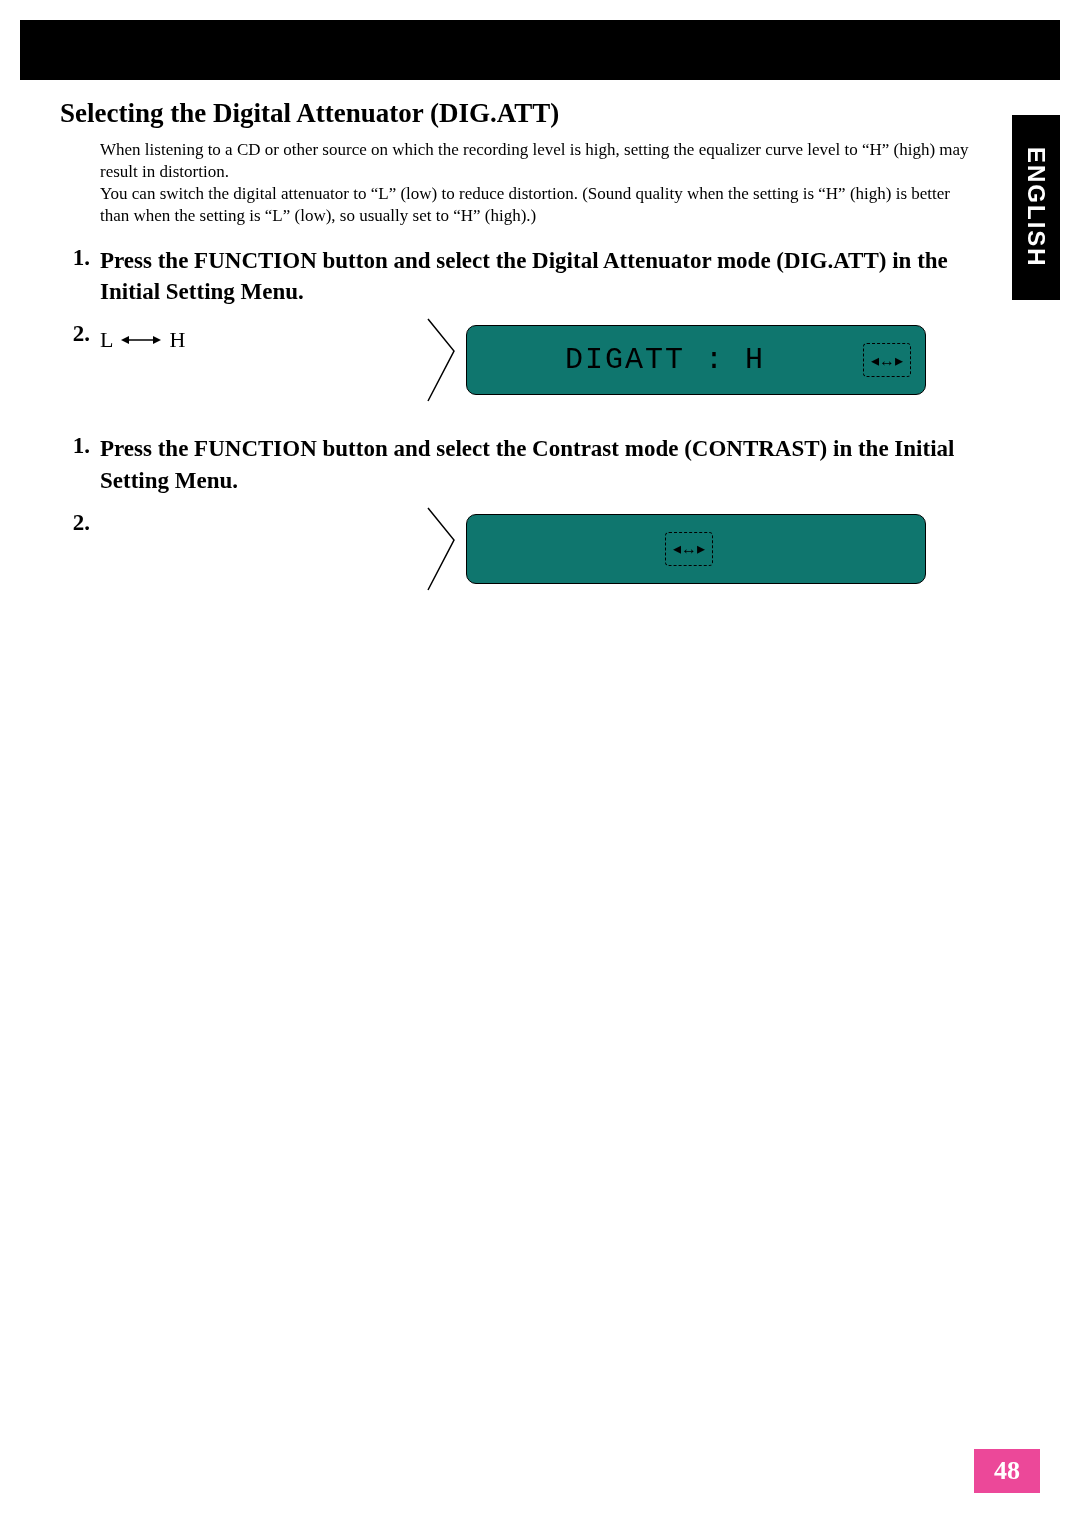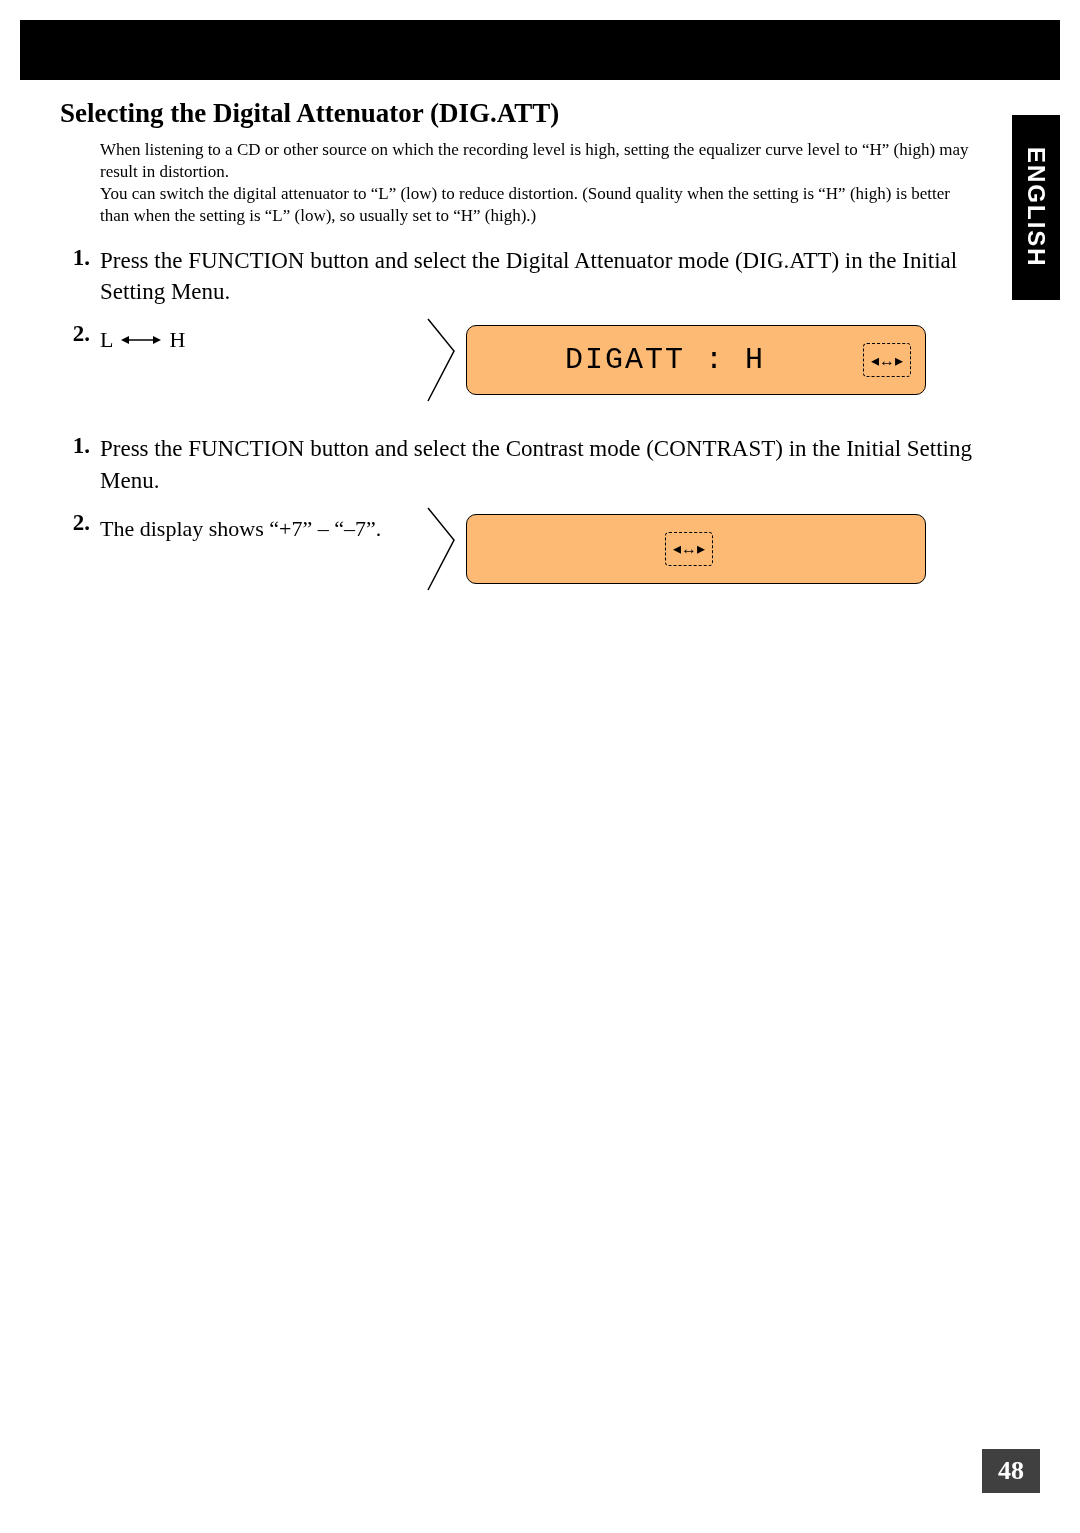--- a/index.html
+++ b/index.html
@@ -61,7 +61,7 @@
     padding-right: 10px;
   }
   .step-body { flex: 1; }
-  .step-bold { font-weight: normal; line-height: 1.35; }
+  .step-bold { font-weight: bold; line-height: 1.35; }
   .step-note { font-size: 22px; margin-top: 6px; }
   .sec2 { margin-top: 28px; }
   .row-with-lcd {

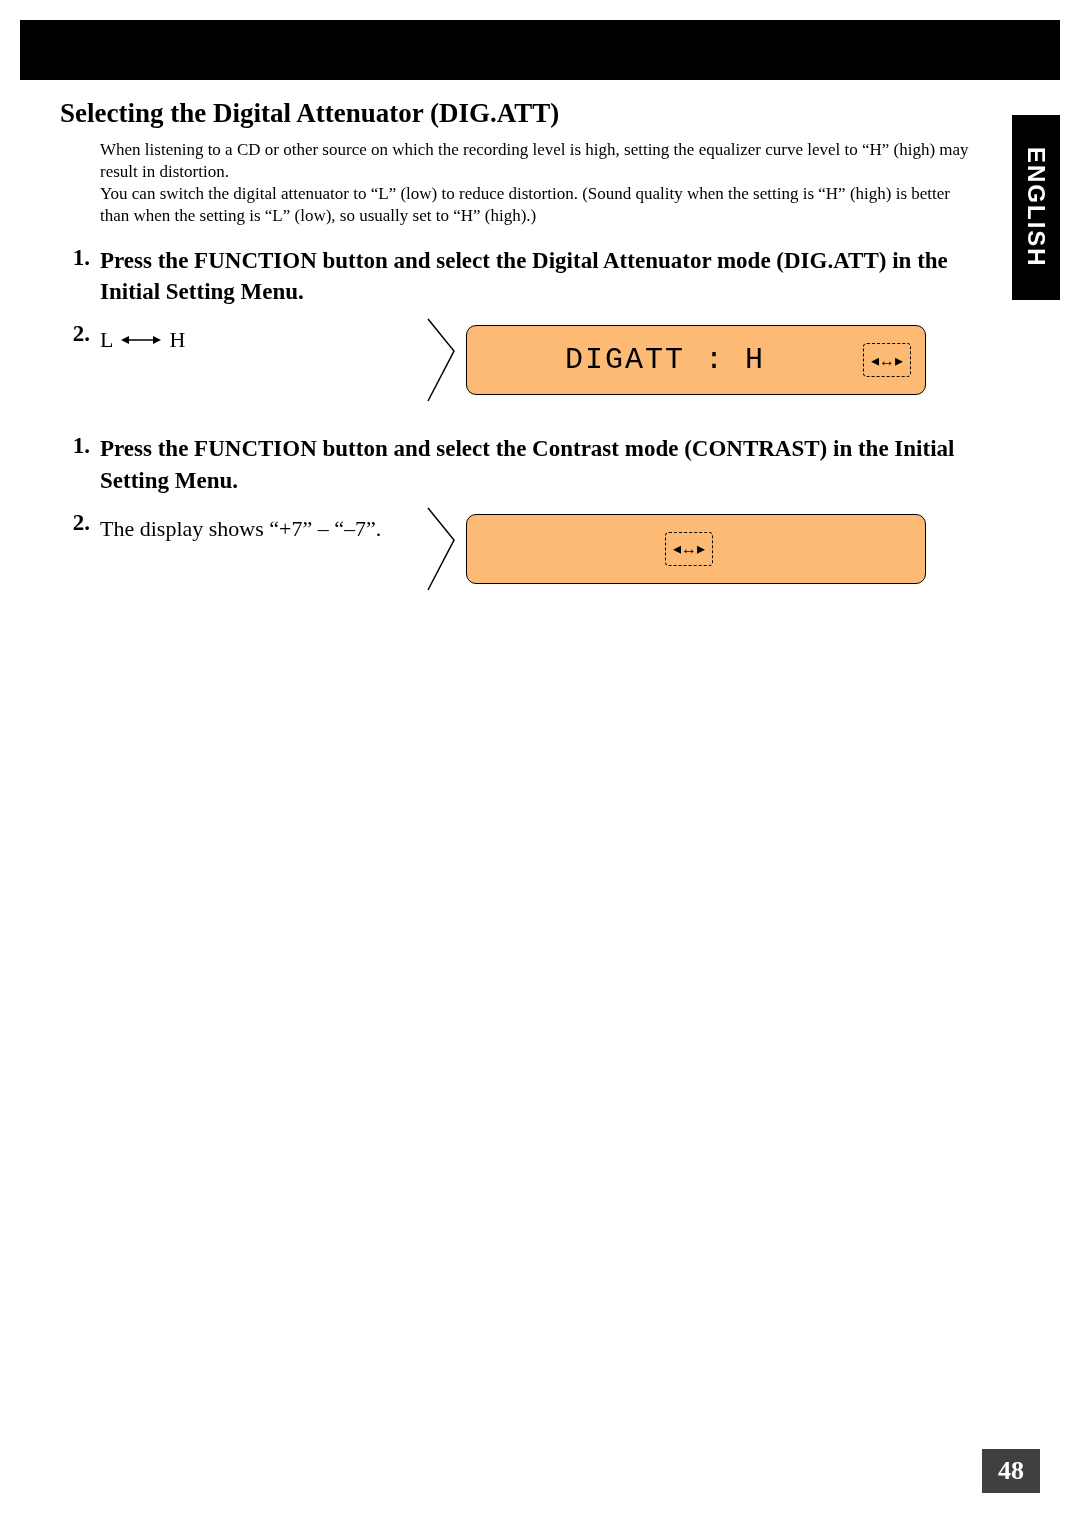--- a/index.html
+++ b/index.html
@@ -78,7 +78,7 @@
   .pointer-svg { flex-shrink: 0; }
   .lcd {
     width: 460px; height: 70px;
-    background: #fdba74;
+    background: #0f766e;
     border: 1.5px solid #000;
     border-radius: 10px;
     display: flex; align-items: center; justify-content: center;

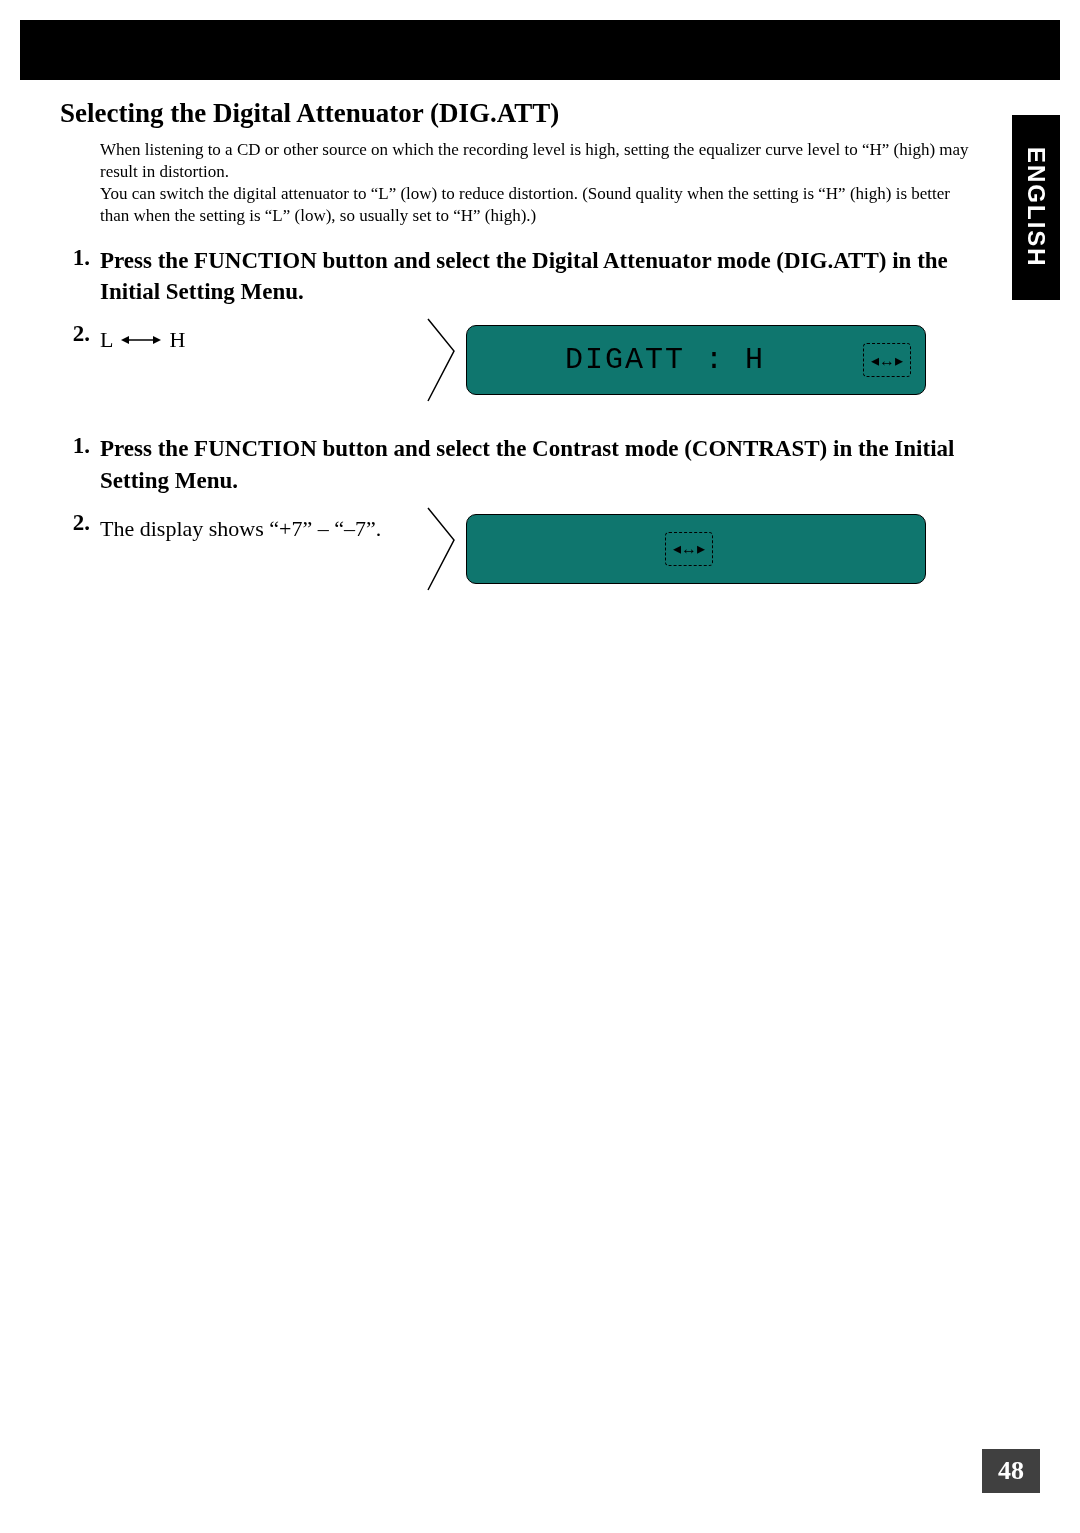--- a/index.html
+++ b/index.html
@@ -171,7 +171,6 @@
       <div class="step" style="flex:0 0 350px;">
         <div class="step-num">2.</div>
         <div class="step-body">
-          <div class="step-note">The display shows “+7” – “–7”.</div>
         </div>
       </div>
       <div class="lcd-wrap">

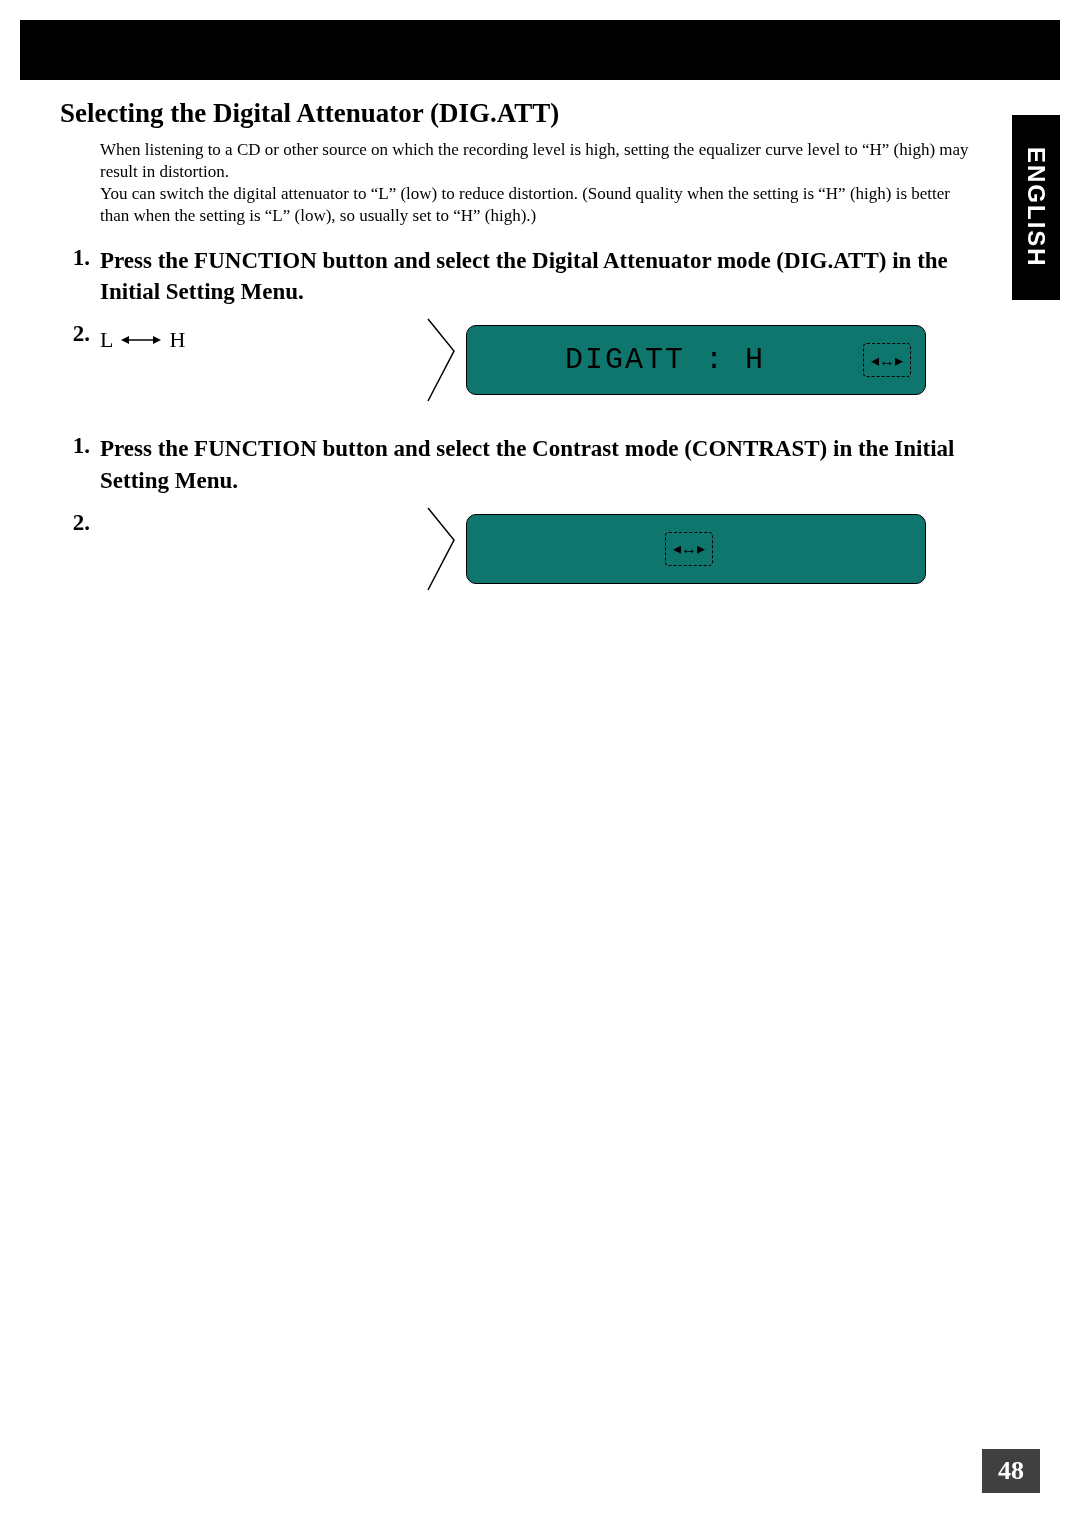--- a/index.html
+++ b/index.html
@@ -106,8 +106,8 @@
   .page-num {
     position: absolute;
     bottom: 40px; right: 40px;
-    width: 58px; height: 44px;
-    background: #404040; color: #fff;
+    width: 66px; height: 44px;
+    background: #ec4899; color: #fff;
     display:flex; align-items:center; justify-content:center;
     font-family: "Times New Roman", serif;
     font-size: 26px; font-weight: bold;

